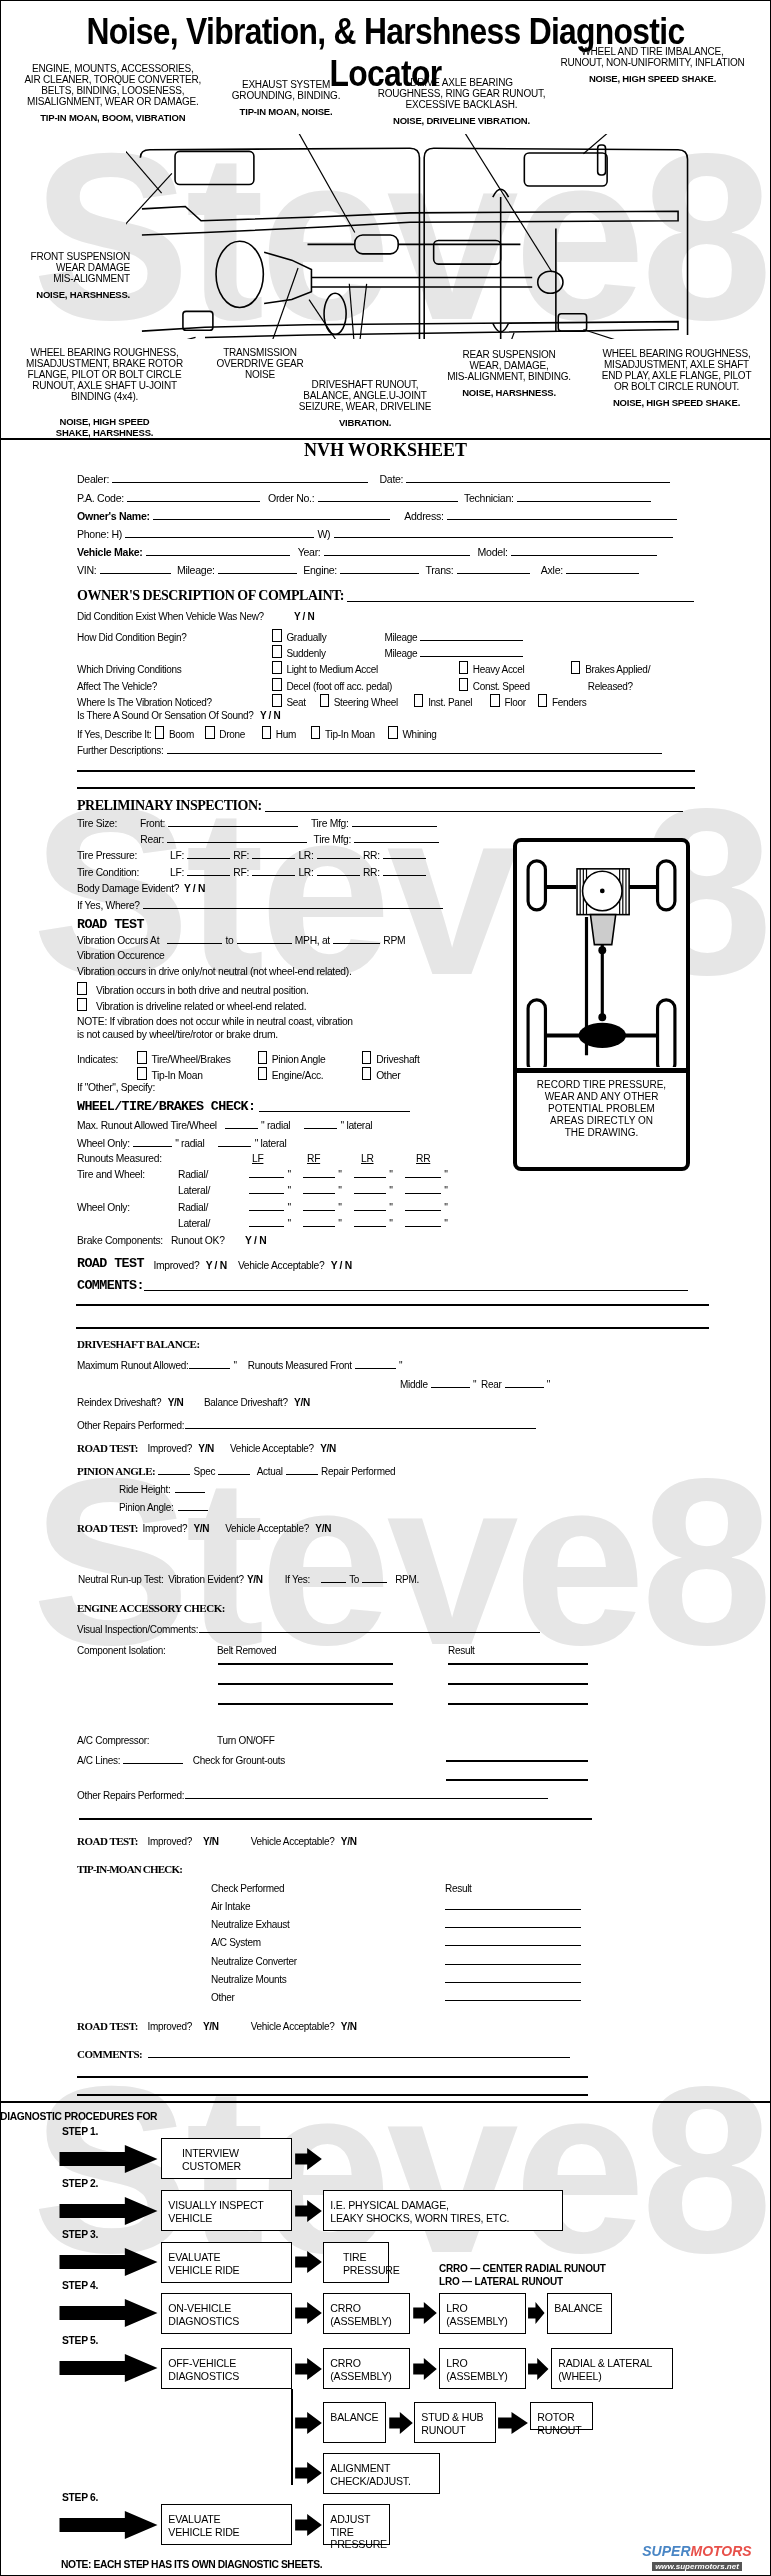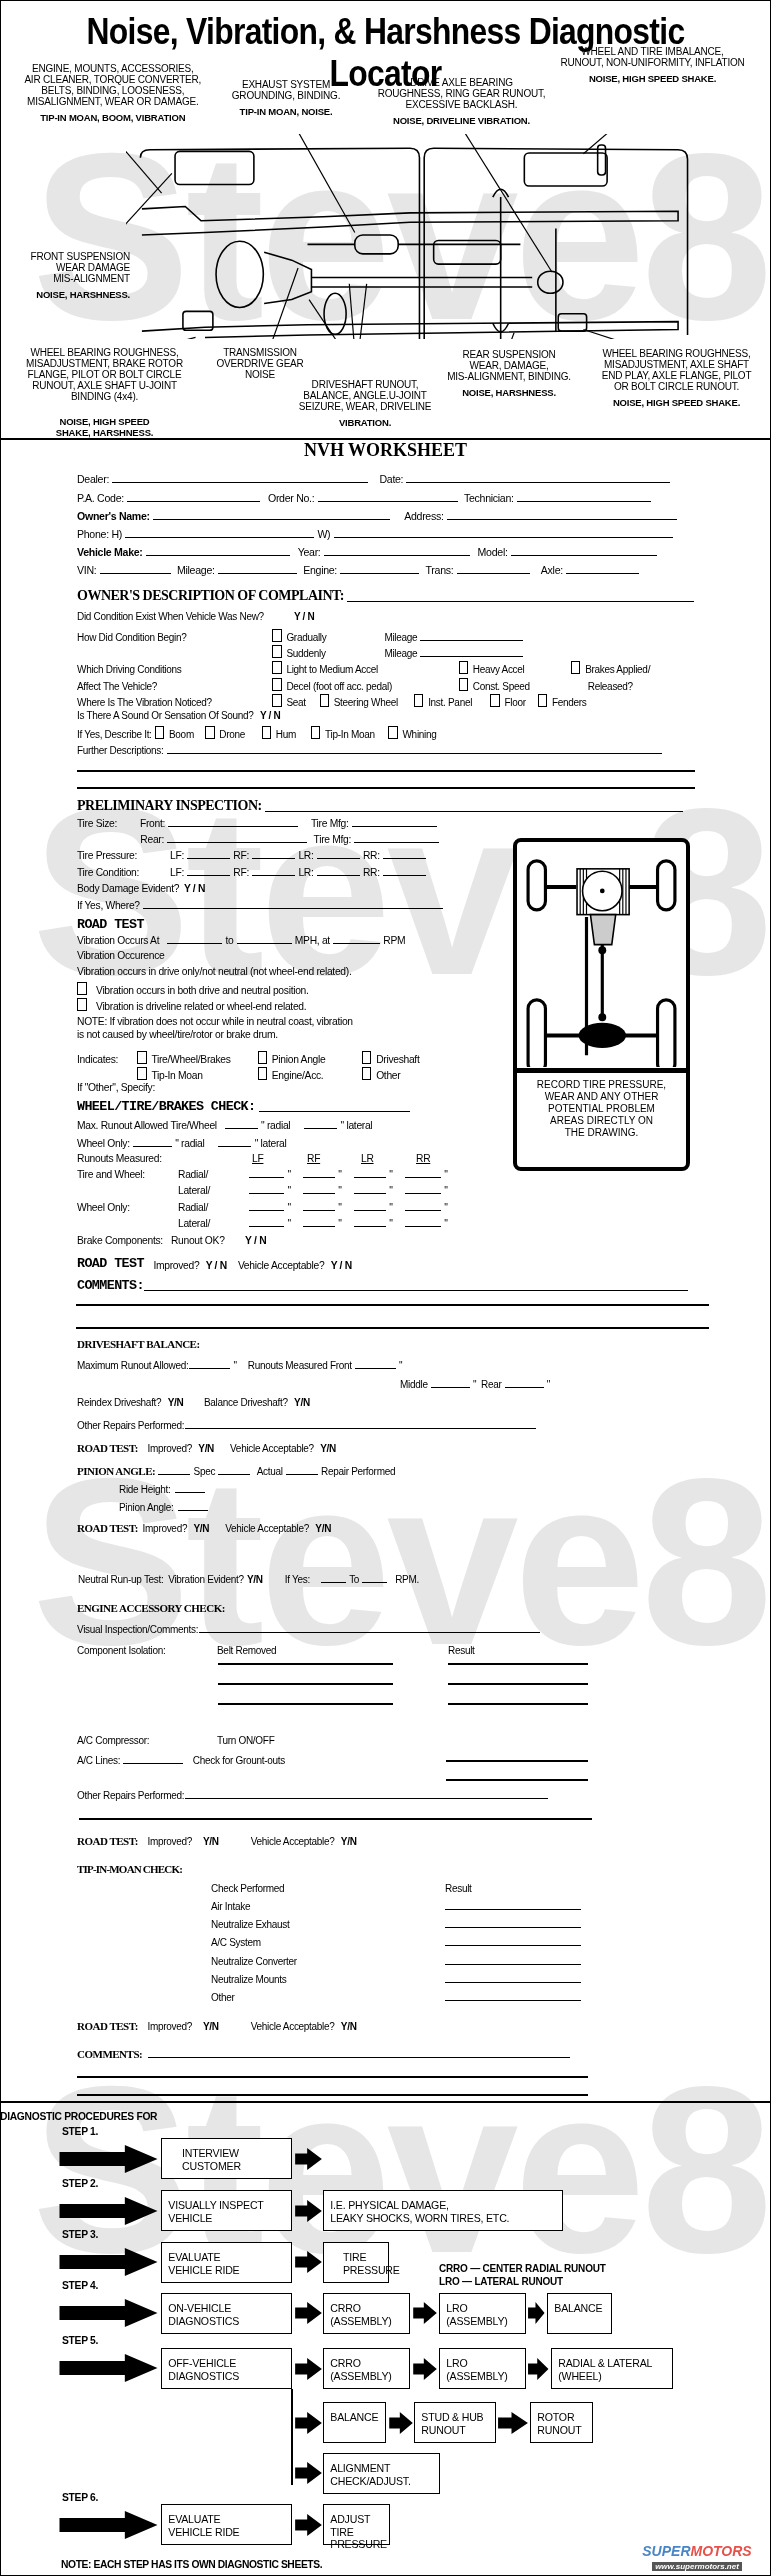--- a/index.html
+++ b/index.html
@@ -785,7 +785,7 @@
       <svg width="30" height="22" class="arrow-sm" style="left: 498px; top: 2412px;" viewBox="0 0 38 28">
         <polygon points="0,7 17.099999999999998,7 17.099999999999998,0 38,14 17.099999999999998,28 17.099999999999998,21 0,21" fill="#000"></polygon>
       </svg>
-      <div class="box" style="left: 530px; top: 2402px; width: 63px; height: 41px;">
+      <div class="box" style="left: 530px; top: 2402px; width: 63px; height: 28px;">
         <div>ROTOR</div>
         <div>RUNOUT</div>
       </div>

